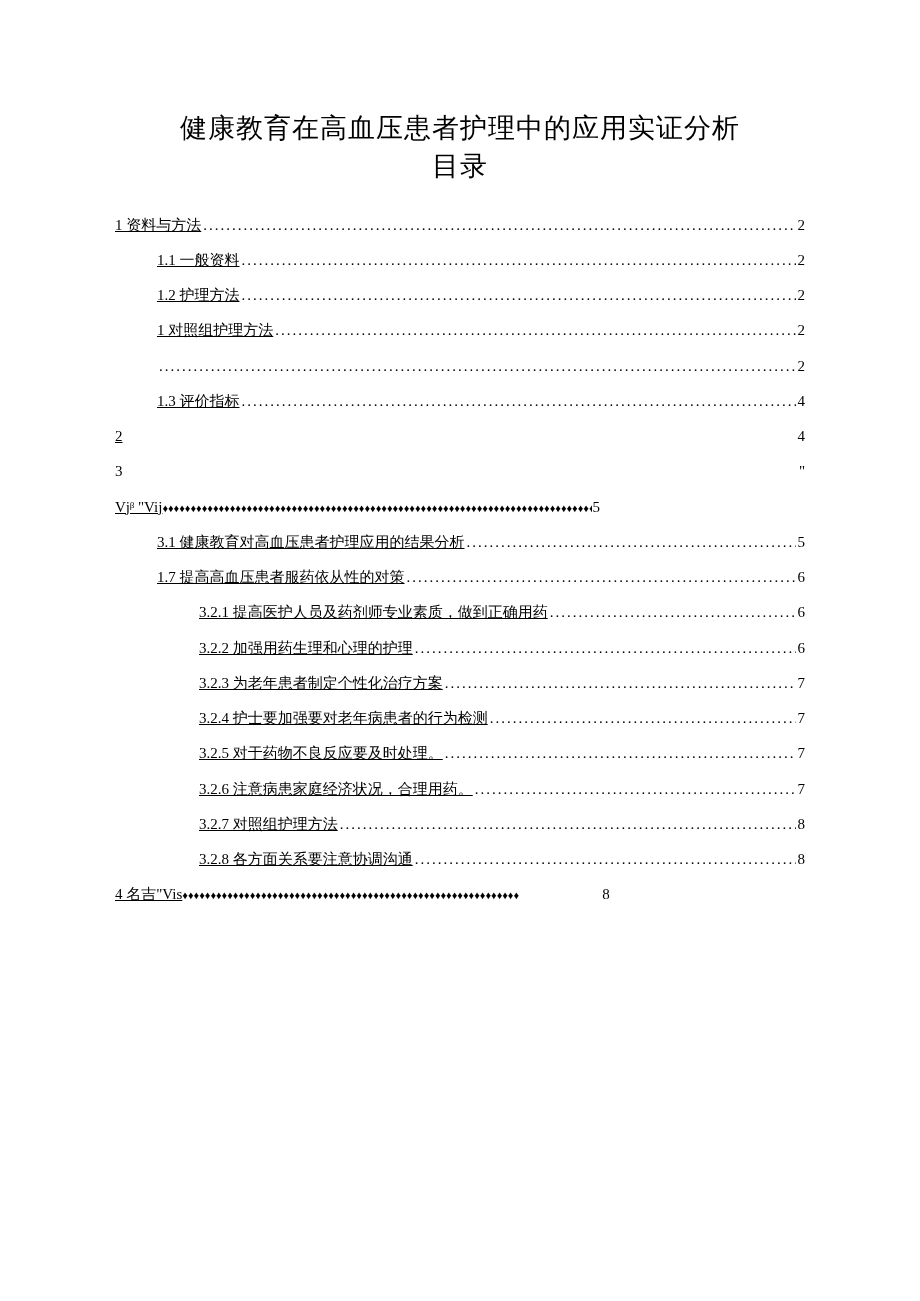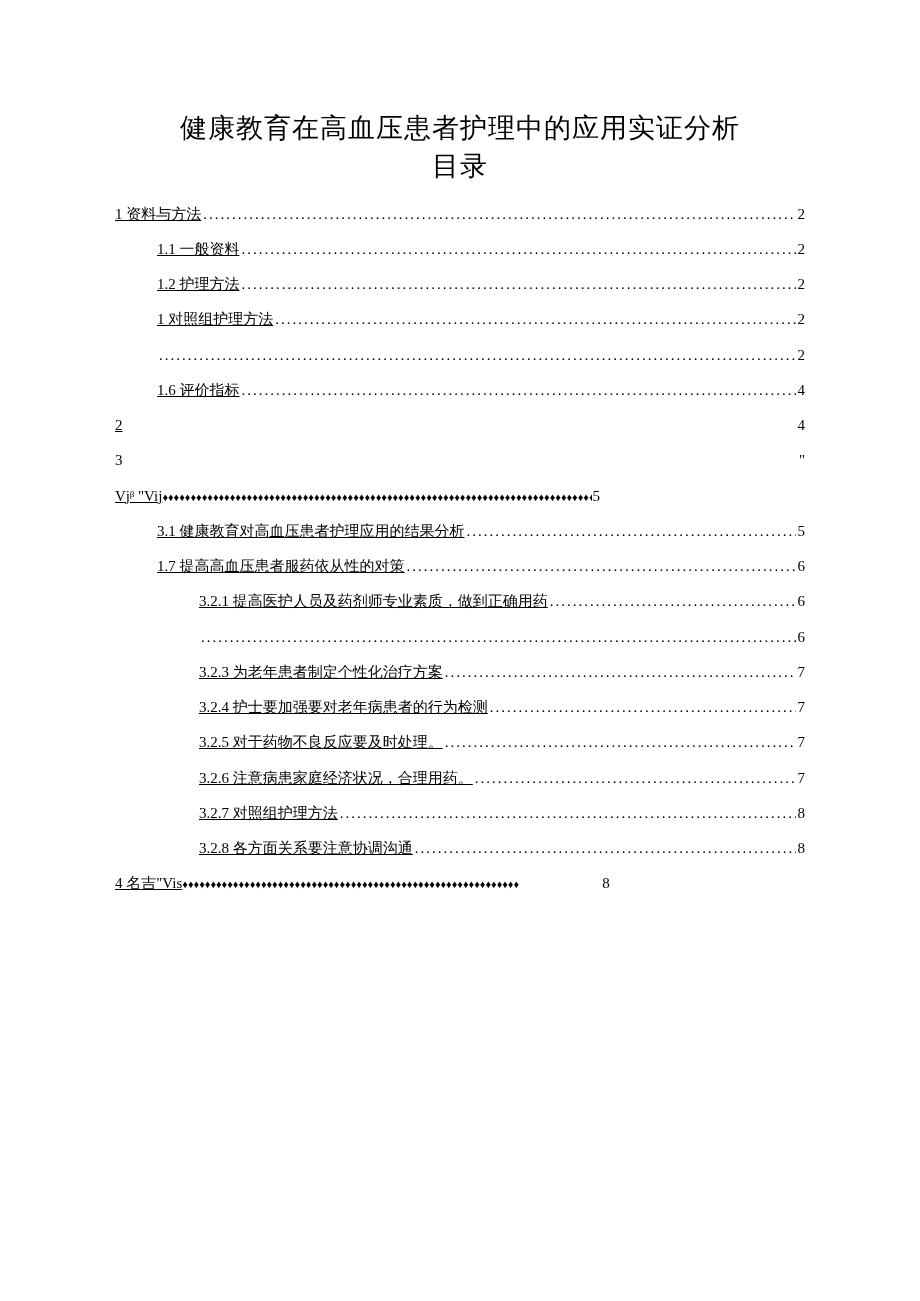--- a/index.html
+++ b/index.html
@@ -18,7 +18,7 @@
     font-size: 27px;
     text-align: center;
     line-height: 1.4;
-    margin-bottom: 11px;
+    margin-bottom: 22px;
     font-weight: normal;
     font-family: "SimSun","宋体",serif;
     letter-spacing: 1px;

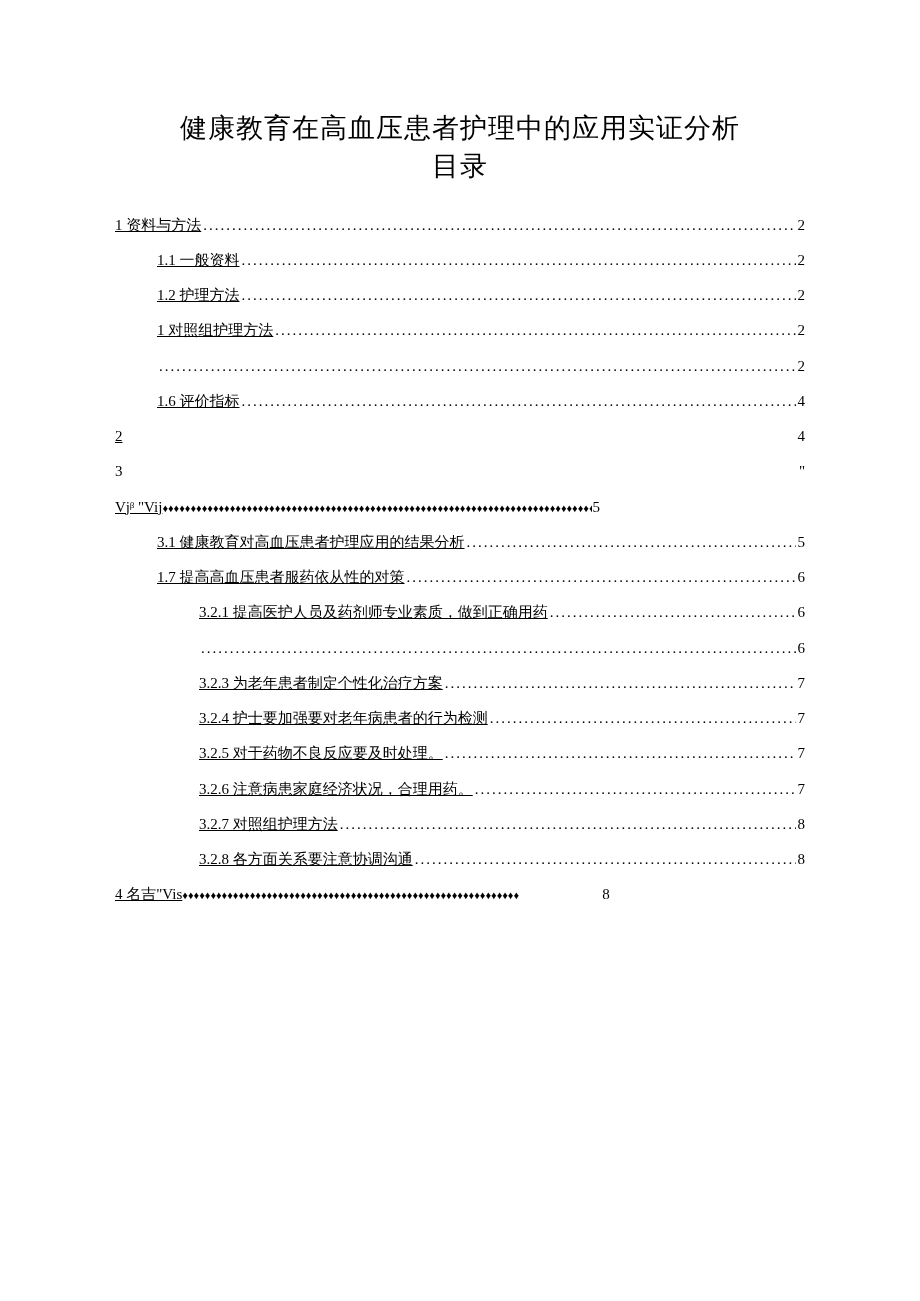--- a/index.html
+++ b/index.html
@@ -99,7 +99,7 @@
         <span class="toc-page">2</span>
       </div>
       <div class="toc-row indent-1">
-        <span class="toc-label">1.6 评价指标</span>
+        <span class="toc-label">1.3 评价指标</span>
         <span class="toc-leader">............................................................................................................................................</span>
         <span class="toc-page">4</span>
       </div>

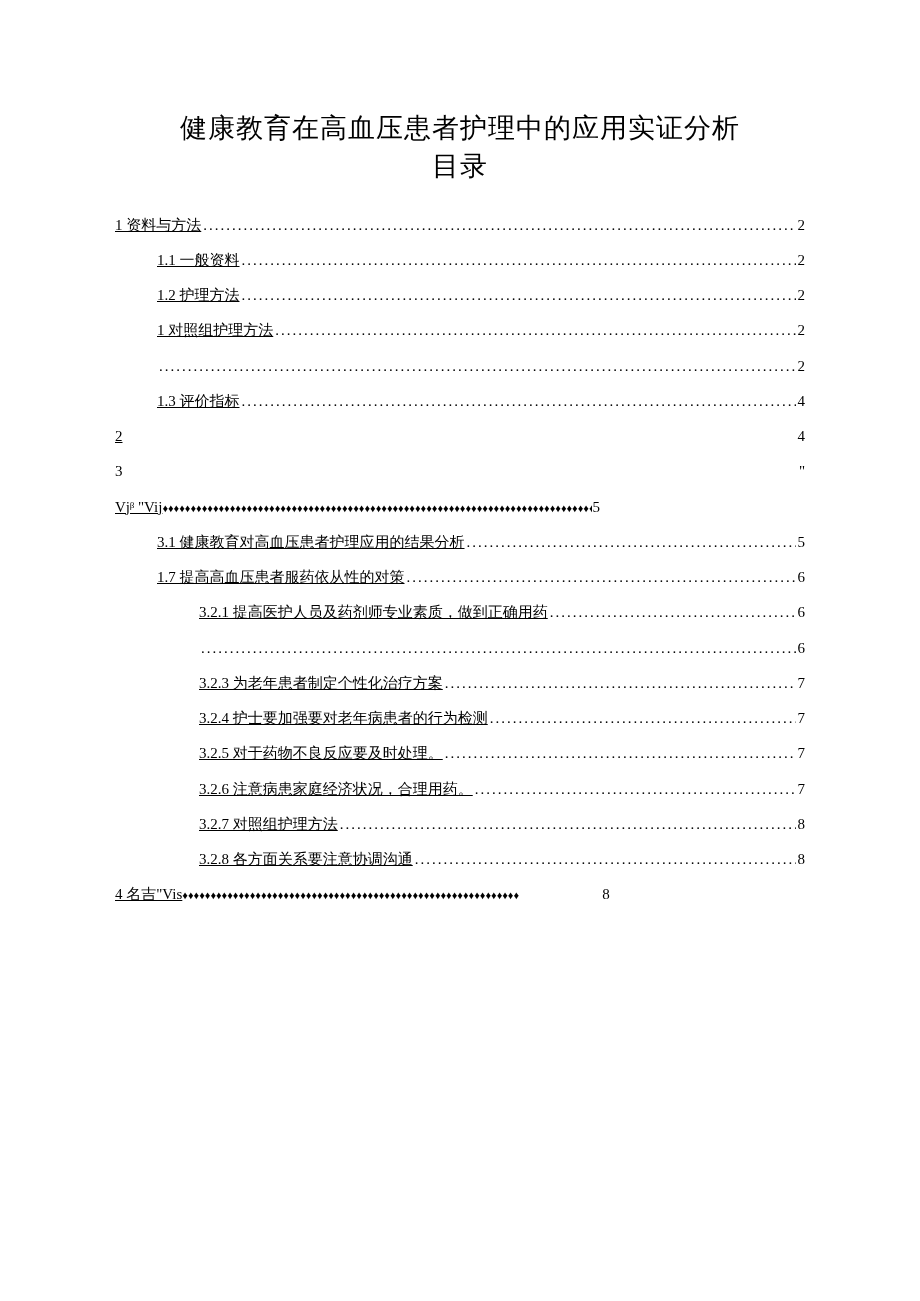--- a/index.html
+++ b/index.html
@@ -134,6 +134,7 @@
         <span class="toc-page">6</span>
       </div>
       <div class="toc-row indent-2">
+        <span class="toc-label">3.2.2 加强用药生理和心理的护理</span>
         <span class="toc-leader">............................................................................................................................................</span>
         <span class="toc-page">6</span>
       </div>

